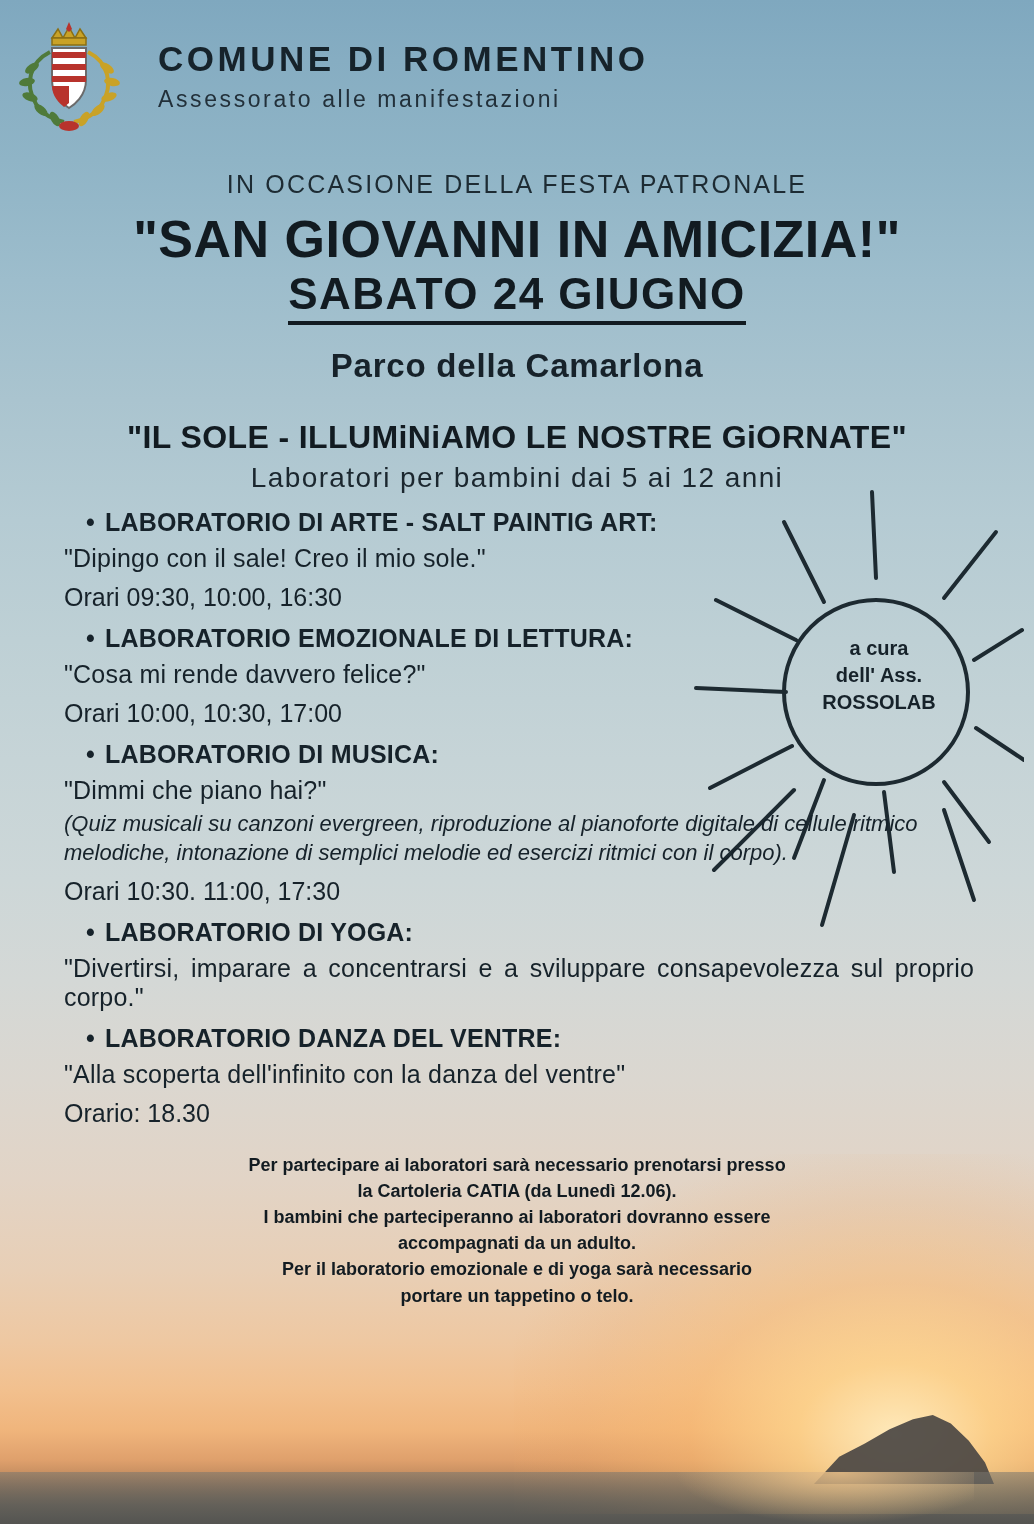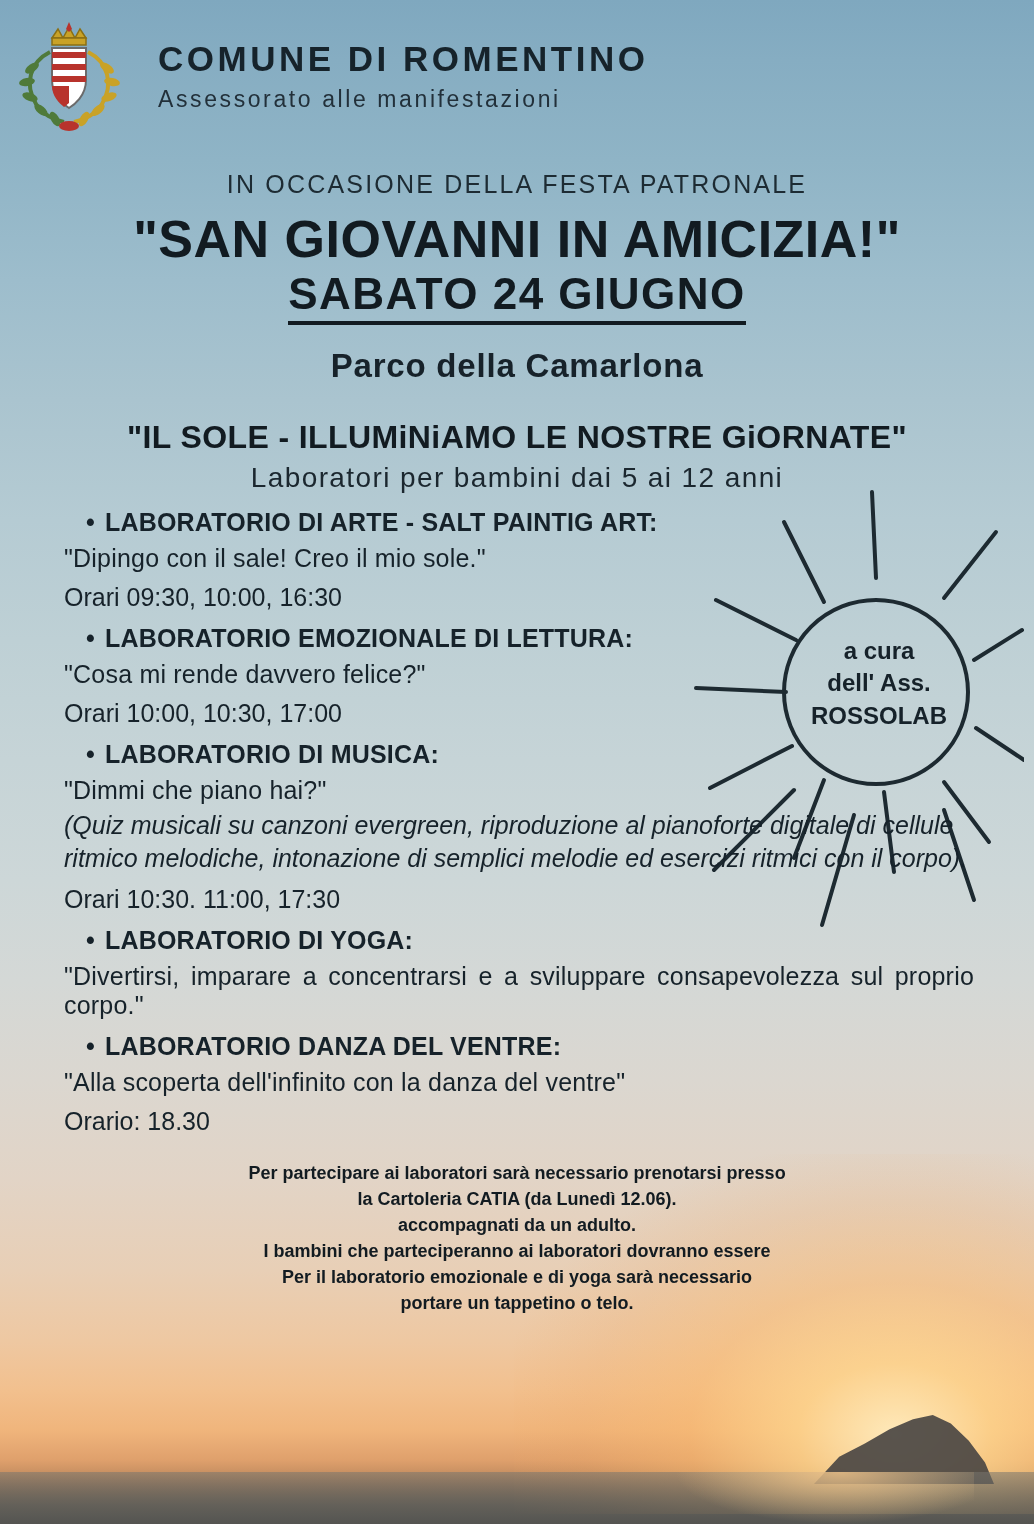--- a/index.html
+++ b/index.html
@@ -230,7 +230,7 @@
     top: 635px;
     width: 190px;
     text-align: center;
-    font-size: 24px;
+    font-size: 20px;
     font-weight: bold;
     line-height: 1.35;
     color: #16222a;

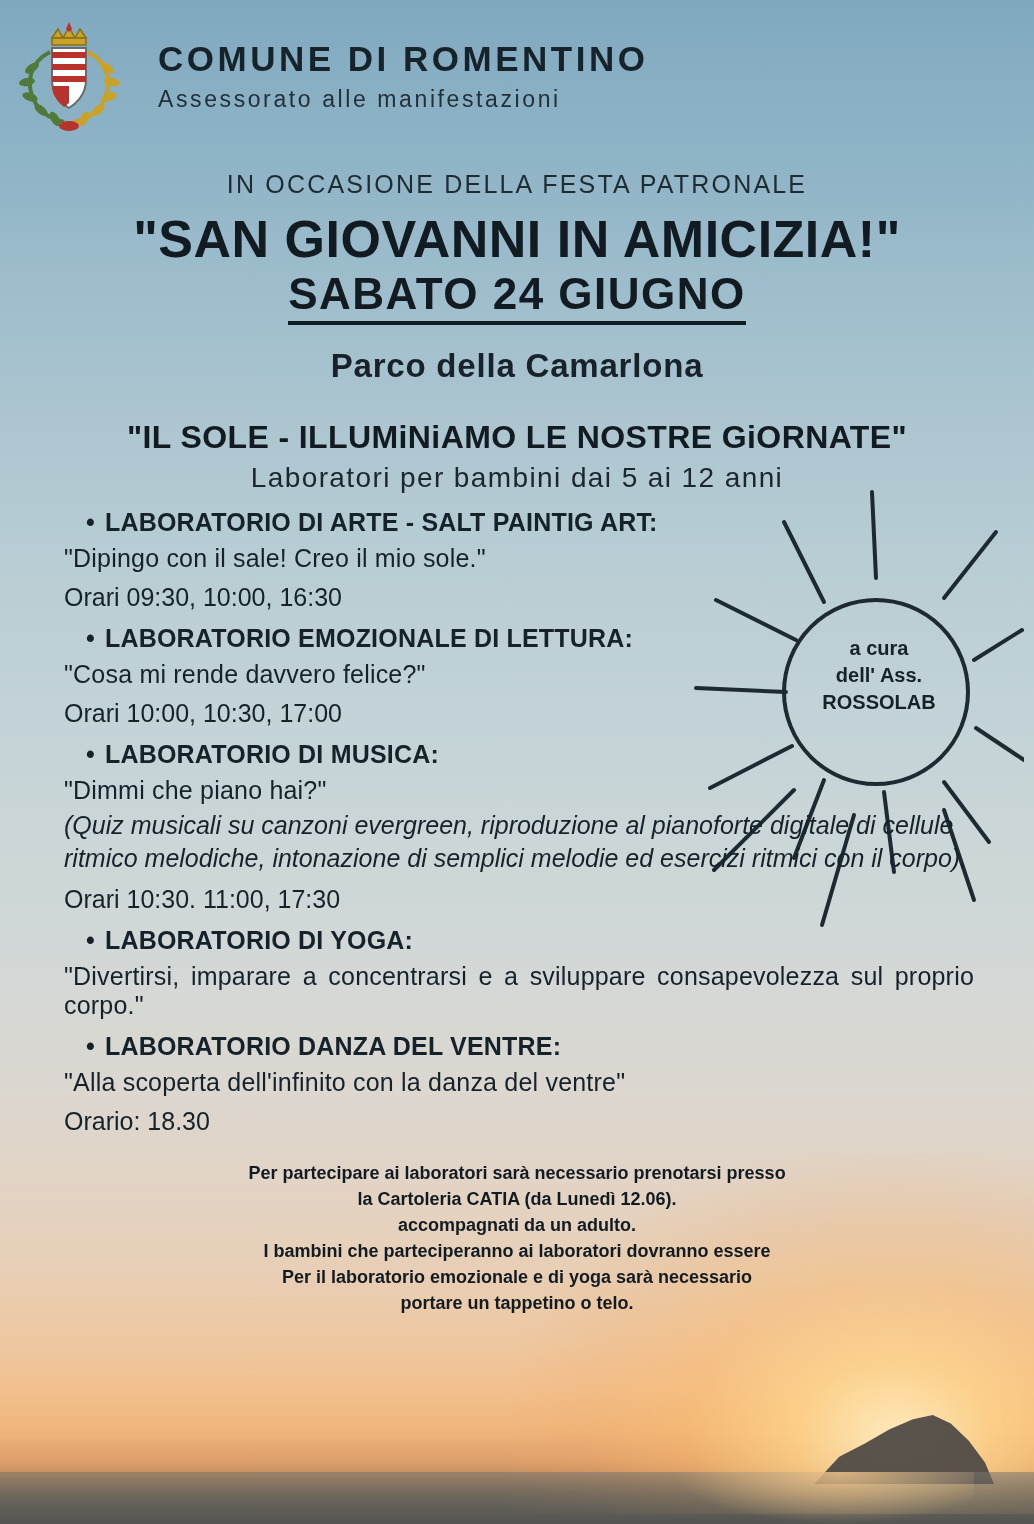--- a/index.html
+++ b/index.html
@@ -213,7 +213,7 @@
     text-align-last: left;
   }
   .lab-note {
-    font-size: 25px;
+    font-size: 22px;
     font-style: italic;
     margin-top: 4px;
     line-height: 1.32;

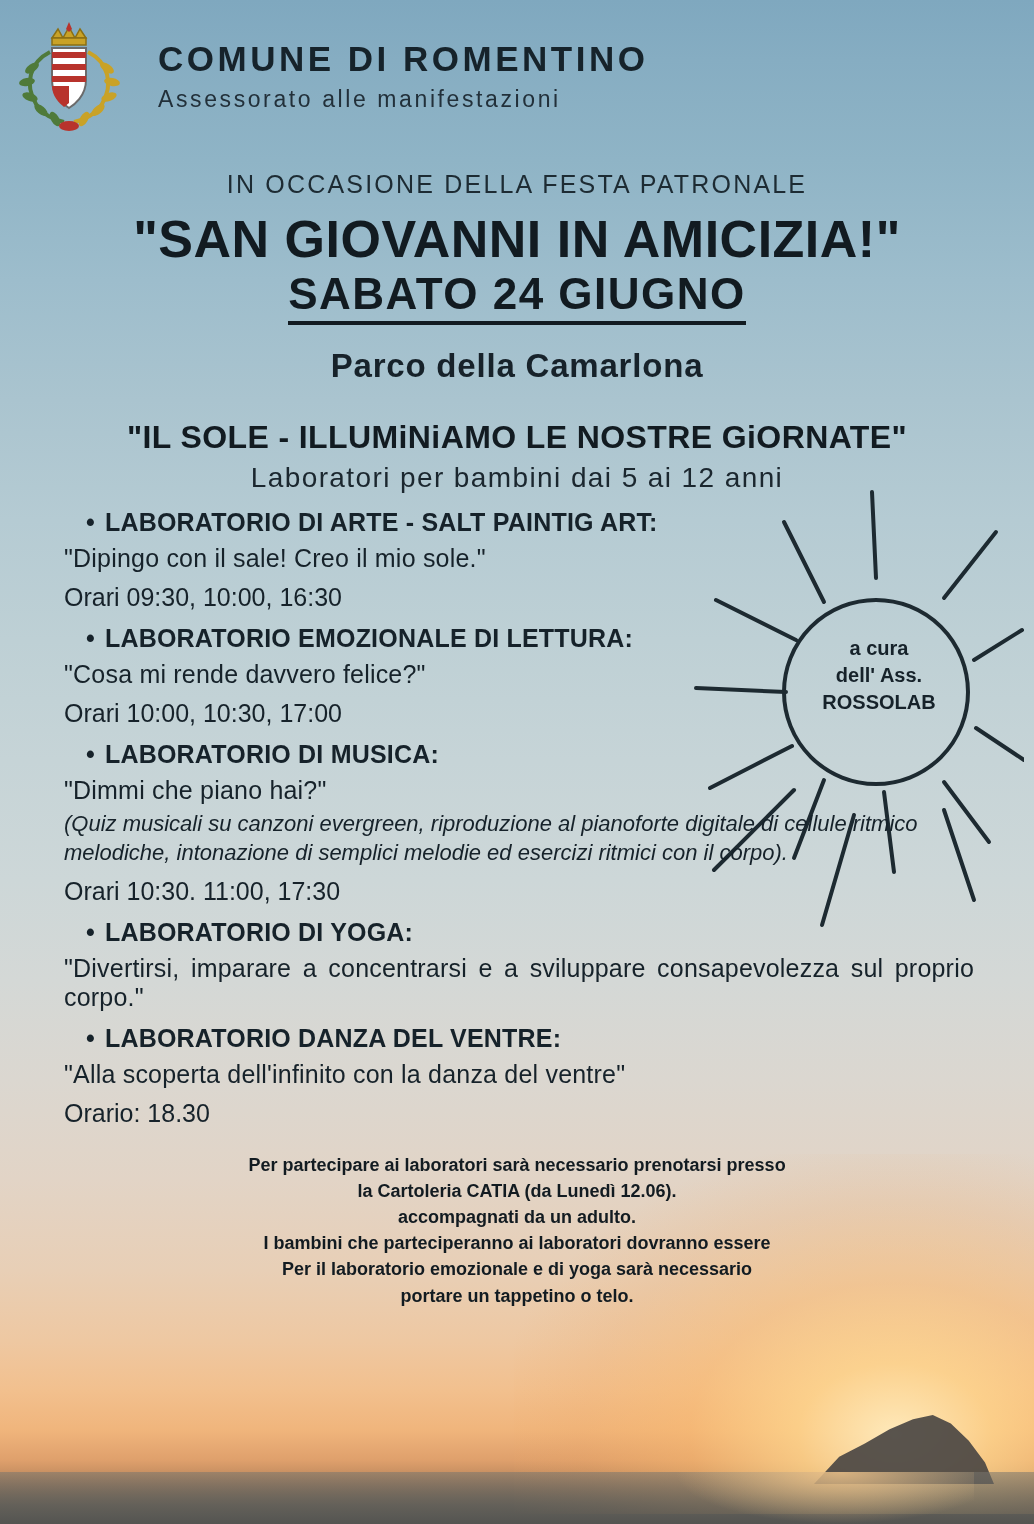--- a/index.html
+++ b/index.html
@@ -368,8 +368,8 @@
   <div class="footer">
     <p>Per partecipare ai laboratori sarà necessario prenotarsi presso</p>
     <p>la Cartoleria CATIA (da Lunedì 12.06).</p>
+    <p>I bambini che parteciperanno ai laboratori dovranno essere</p>
     <p>accompagnati da un adulto.</p>
-    <p>I bambini che parteciperanno ai laboratori dovranno essere</p>
     <p>Per il laboratorio emozionale e di yoga sarà necessario</p>
     <p>portare un tappetino o telo.</p>
   </div>

